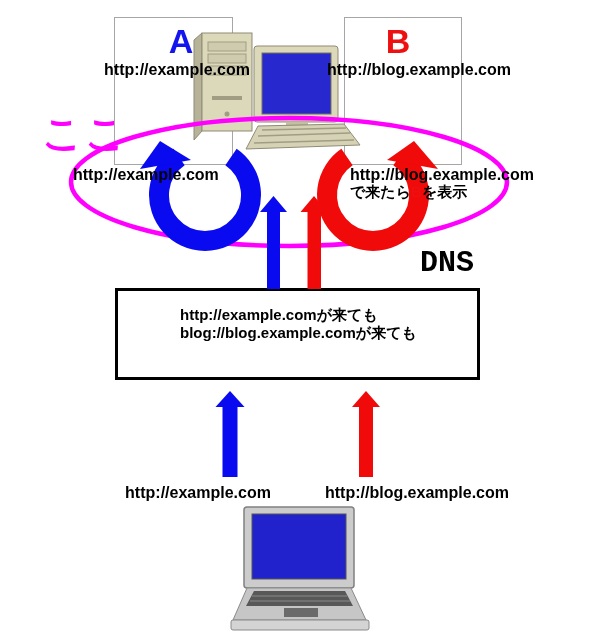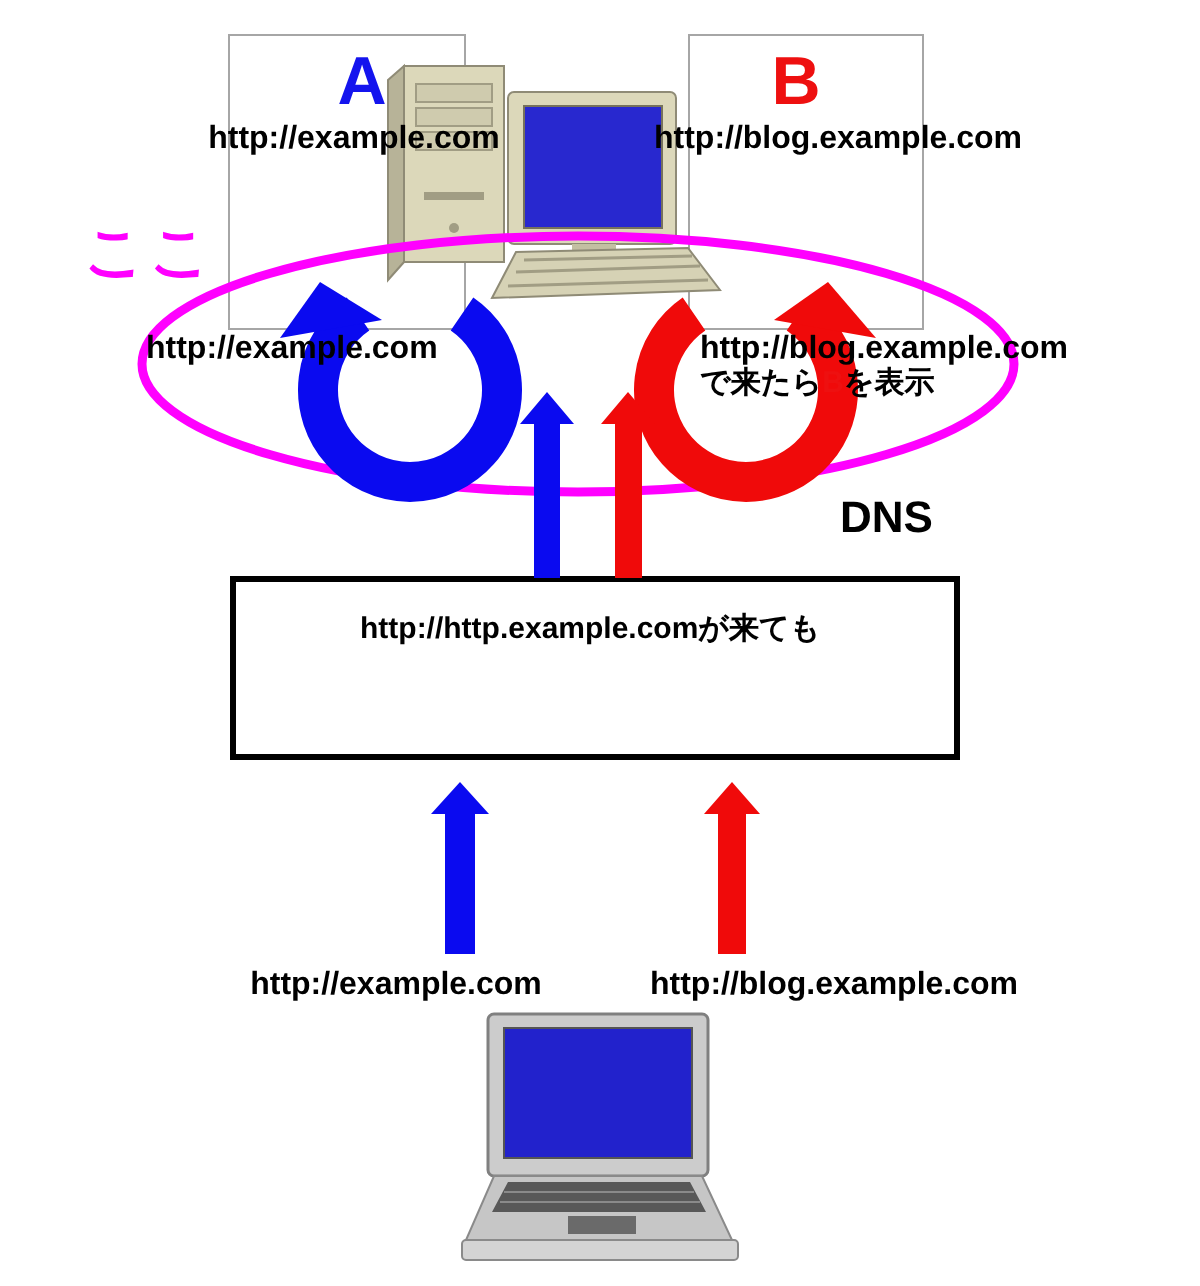--- a/index.html
+++ b/index.html
@@ -19,7 +19,7 @@
   .label-b{left:339px;top:22px;width:118px;font-size:34px;color:#ee1010;}
   .url-top-a{left:77px;top:61px;width:200px;font-size:16px;}
   .url-top-b{left:319px;top:61px;width:200px;font-size:16px;}
-  .here{left:42px;top:106px;font-size:30px;color:#ff00ff;letter-spacing:2px;}
+  .here{left:42px;top:106px;font-size:40px;color:#ff00ff;letter-spacing:2px;}
   .note{font-size:15px;line-height:17px;font-weight:bold;}
   .note .url-line{font-size:16px;}
   .note-a{left:73px;top:166px;}

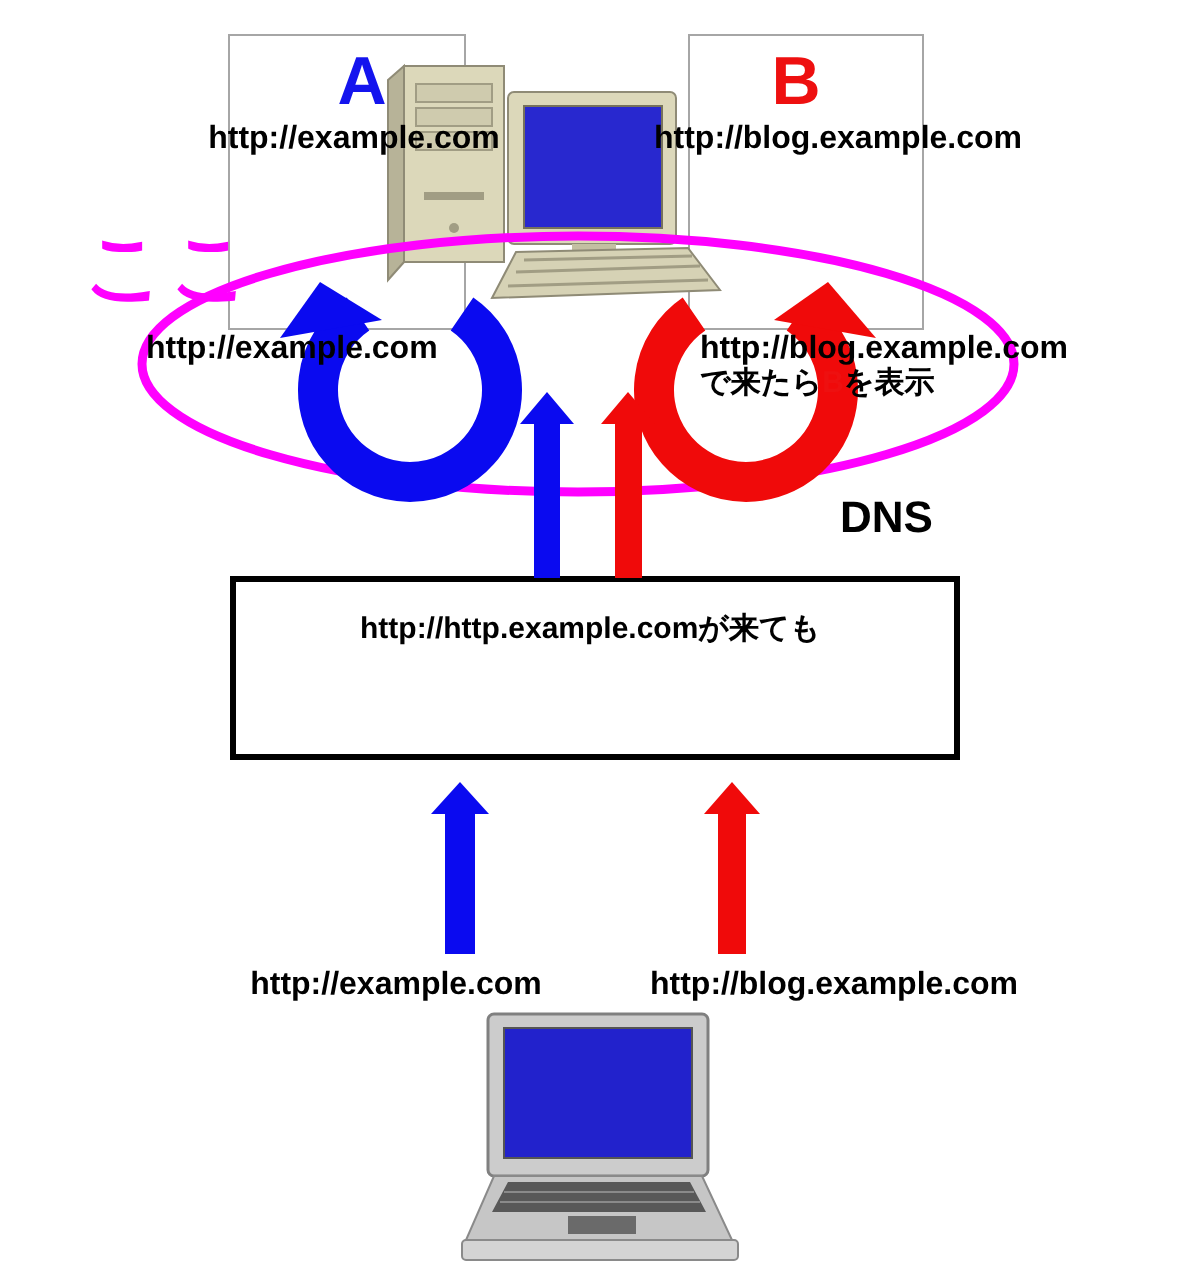--- a/index.html
+++ b/index.html
@@ -26,7 +26,7 @@
   .note-b{left:350px;top:166px;}
   .blue-letter{color:#1414ee;}
   .red-letter{color:#ee1010;}
-  .dns-label{left:420px;top:246px;font-size:22px;}
+  .dns-label{left:420px;top:246px;font-size:30px;font-family:Liberation Mono, monospace;}
   .dns-box{left:115px;top:288px;width:359px;height:86px;border:3px solid #000;background:#fff;}
   .dns-text{left:180px;top:306px;font-size:15px;line-height:18px;font-weight:bold;white-space:nowrap;}
   .url-bot-a{left:98px;top:484px;width:200px;font-size:16px;}

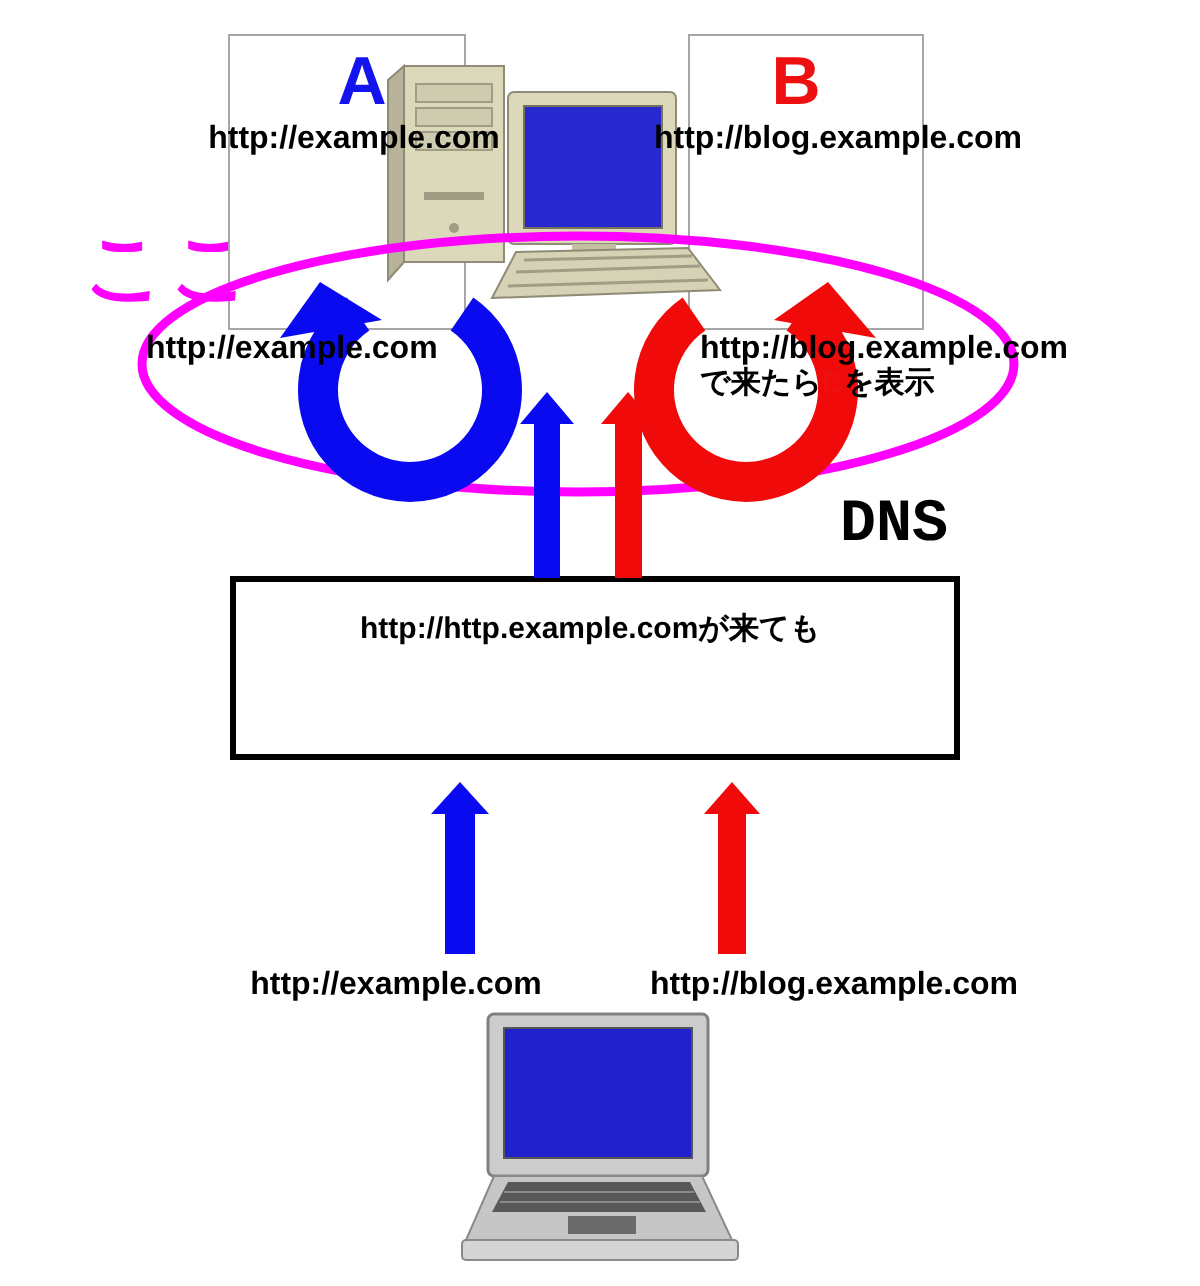--- a/index.html
+++ b/index.html
@@ -110,6 +110,7 @@
   <div class="abs z3 txt dns-label">DNS</div>
 
   <div class="abs z3 dns-text">
+    <div>http://example.comが来ても</div>
     <div>http://http.example.comが来ても</div>
   </div>
 

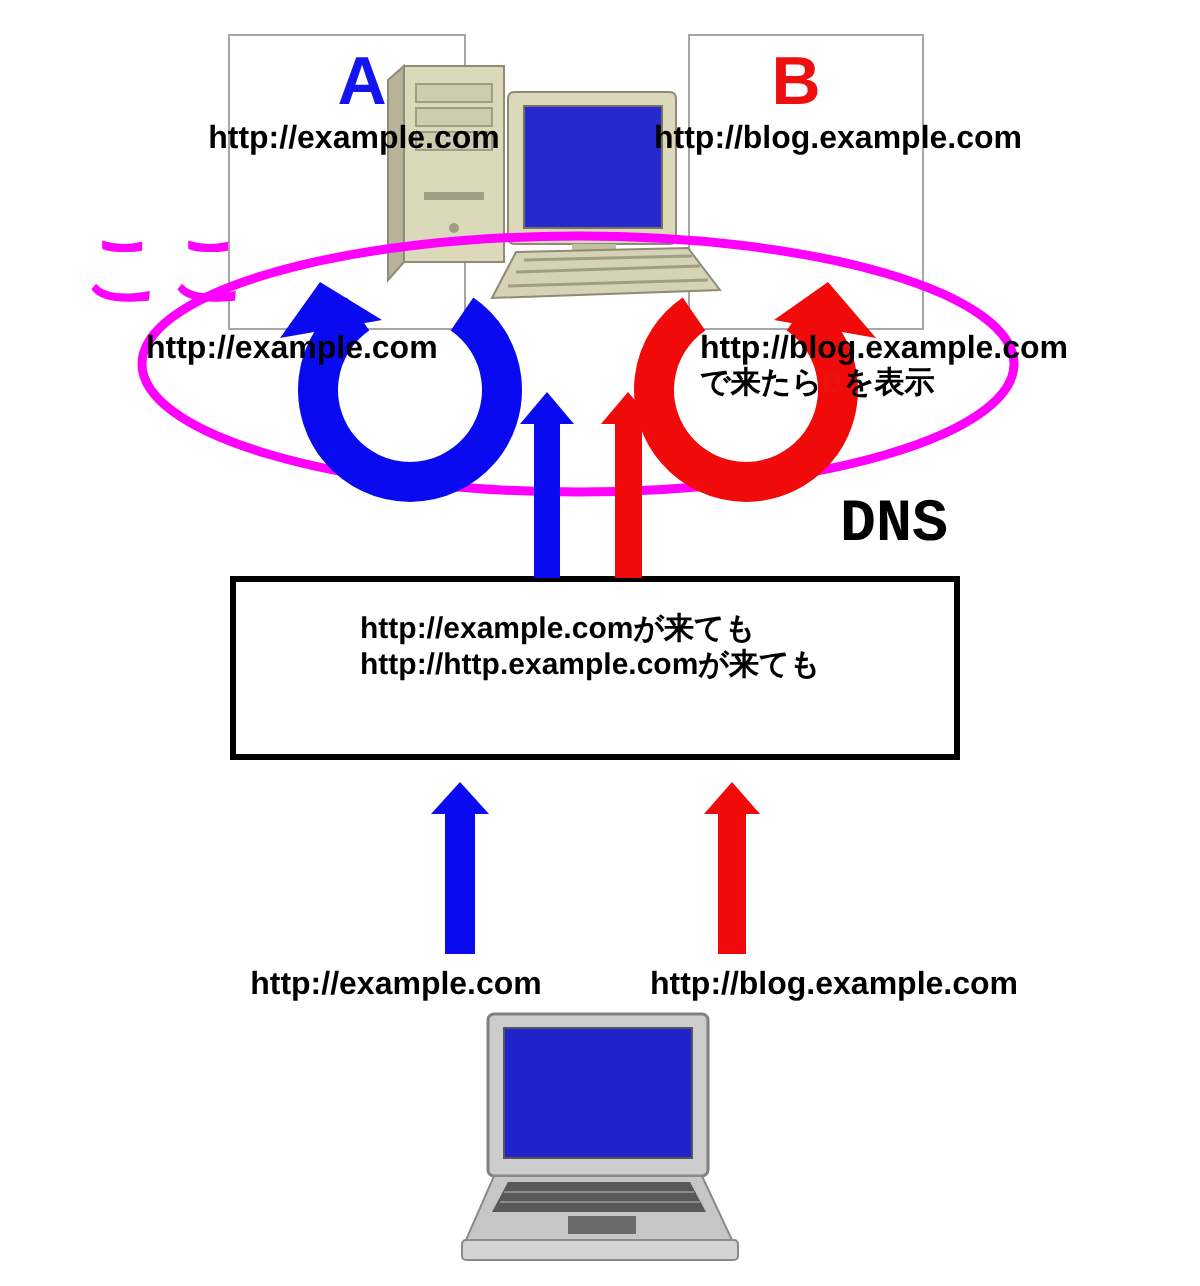--- a/index.html
+++ b/index.html
@@ -111,7 +111,7 @@
 
   <div class="abs z3 dns-text">
     <div>http://example.comが来ても</div>
-    <div>http://http.example.comが来ても</div>
+    <div>blog://blog.example.comが来ても</div>
   </div>
 
   <div class="abs z3 txt ctr url-bot-a">http://example.com</div>

